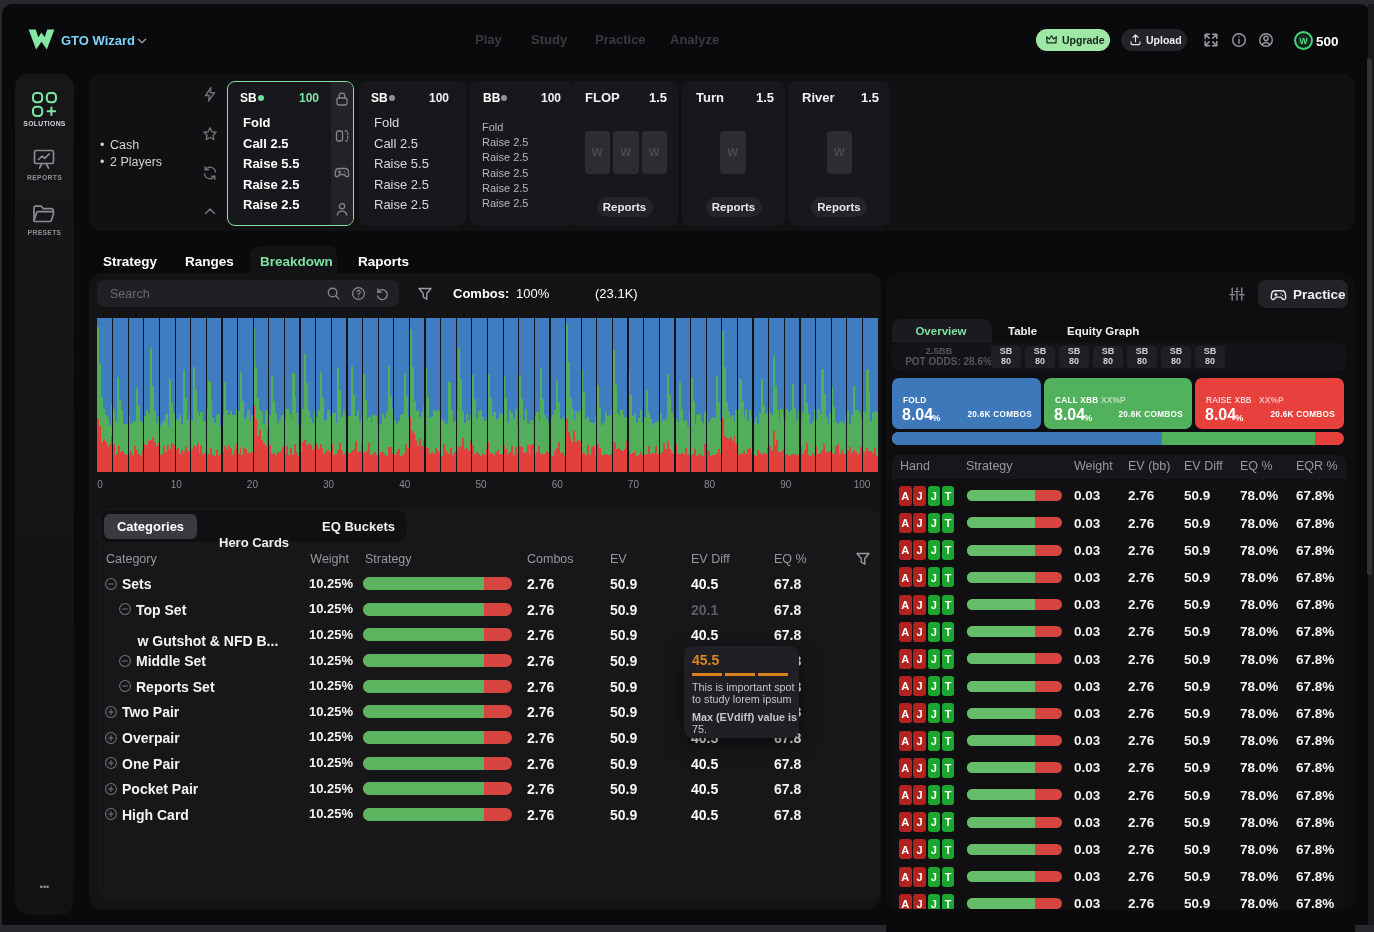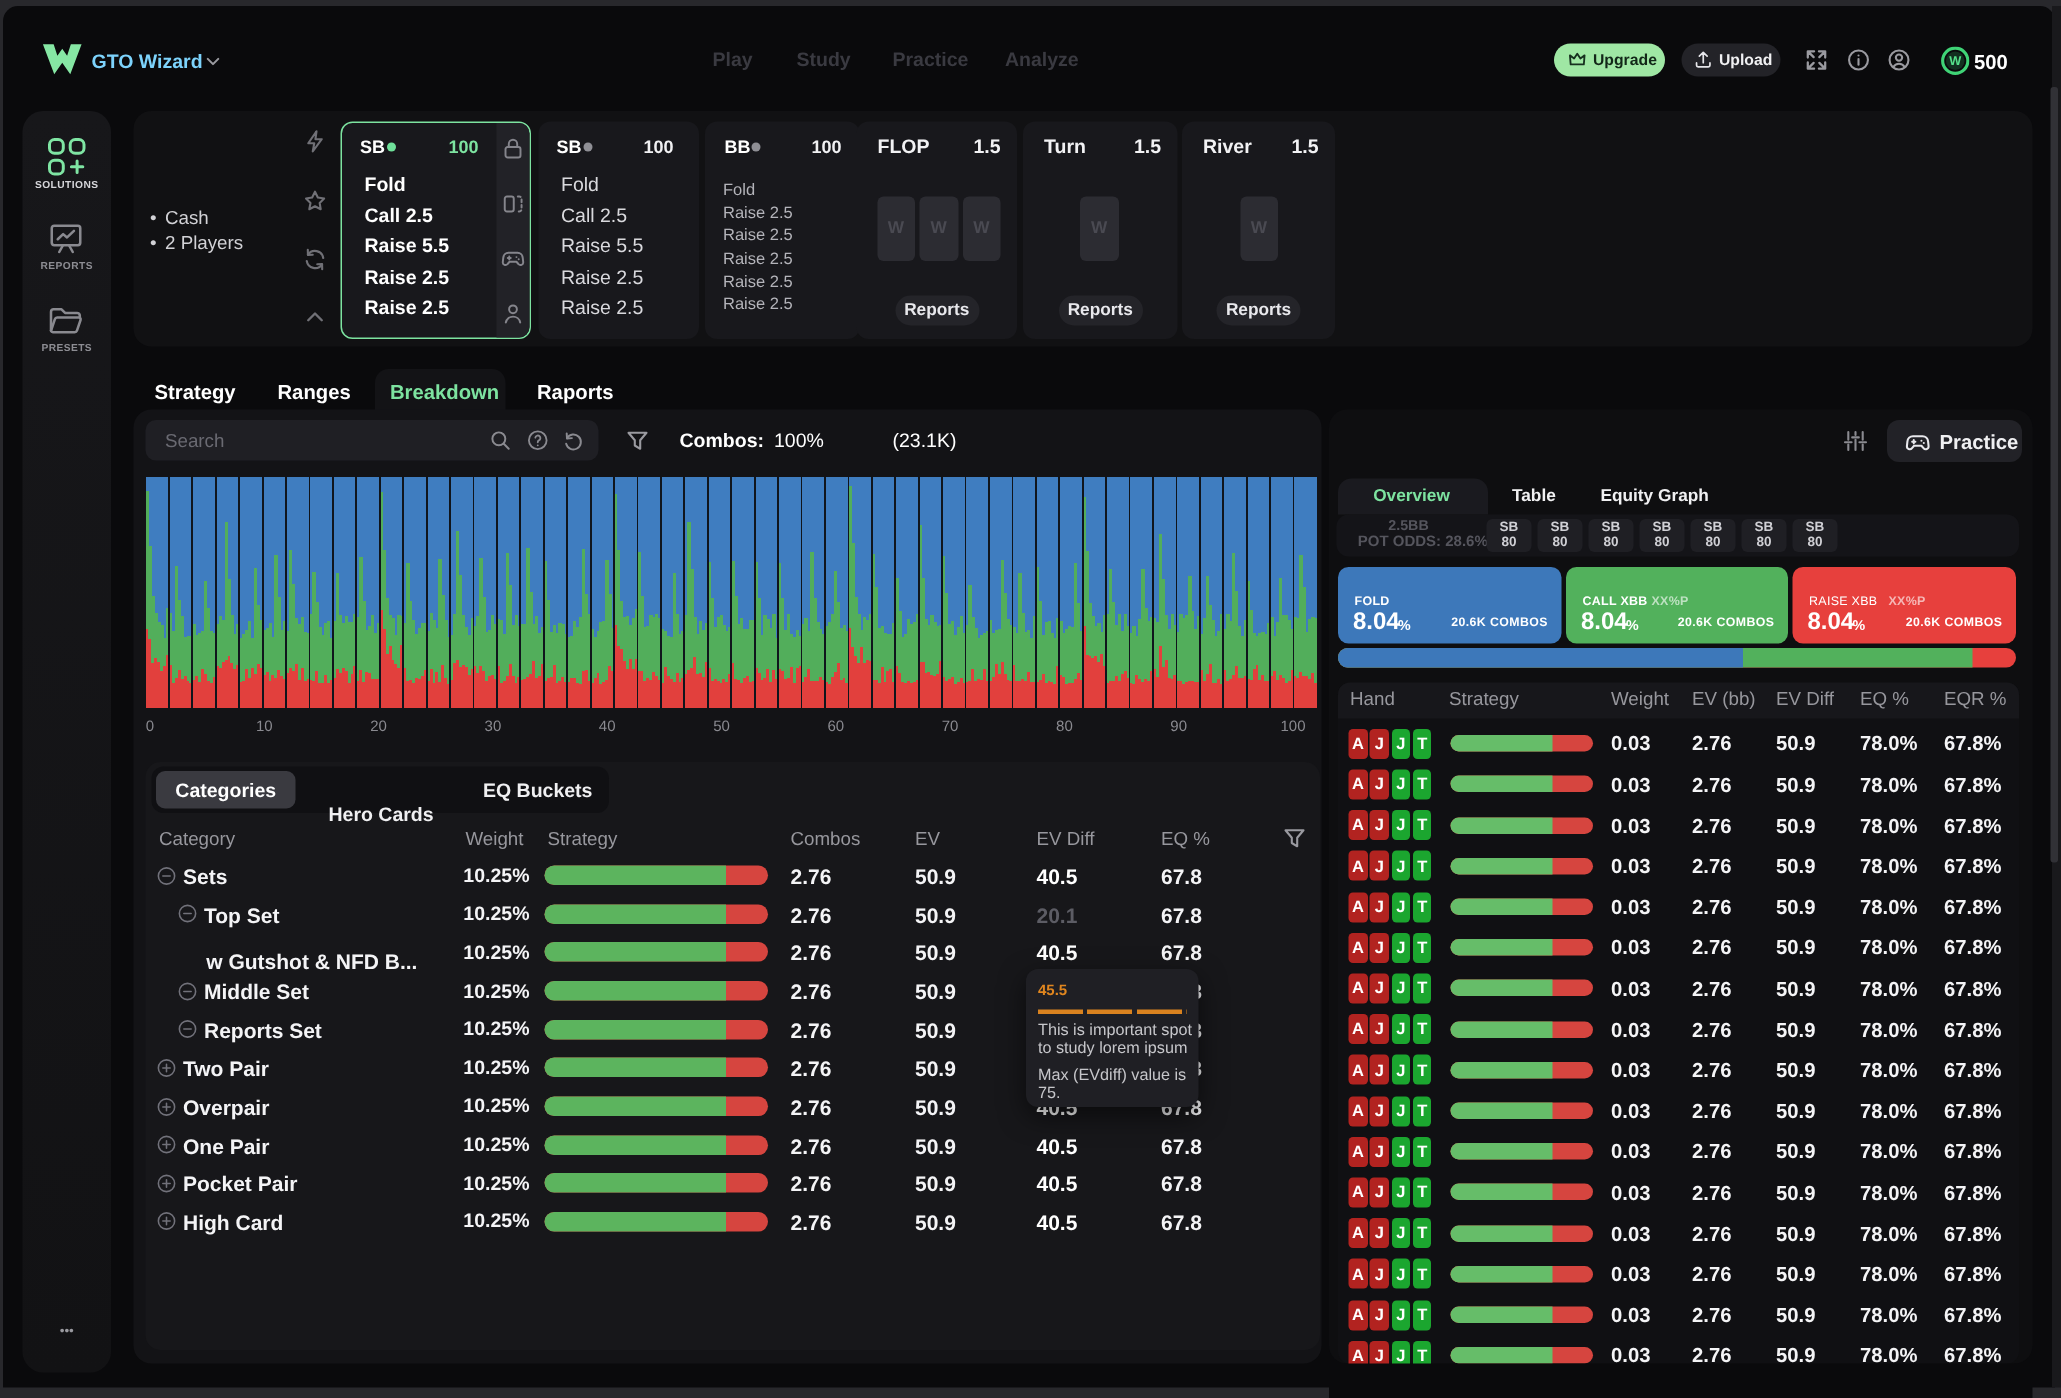--- a/index.html
+++ b/index.html
@@ -1176,7 +1176,7 @@
 <div style="position:absolute;left:691px;top:805.8px;font-size:14px;color:#ffffff;font-weight:600;line-height:18px;white-space:nowrap;">40.5</div>
 <div style="position:absolute;left:774px;top:805.8px;font-size:14px;color:#f4f4f6;font-weight:600;line-height:18px;white-space:nowrap;">67.8</div>
 <div style="position:absolute;left:684px;top:646px;width:115px;height:92px;background:#1f1f24;border-radius:8px;box-shadow:0 6px 18px rgba(0,0,0,.55);z-index:5;"></div>
-<div style="position:absolute;left:692px;top:651.6px;font-size:10px;color:#e0861f;font-weight:700;line-height:17px;white-space:nowrap;z-index:6;">45.5</div>
+<div style="position:absolute;left:692px;top:651.6px;font-size:14px;color:#e0861f;font-weight:700;line-height:17px;white-space:nowrap;z-index:6;">45.5</div>
 <div style="position:absolute;left:692px;top:673px;width:99px;height:3px;background:repeating-linear-gradient(90deg,#d9821f 0 30px,rgba(0,0,0,0) 30px 33px);z-index:6;"></div>
 <div style="position:absolute;left:692px;top:680.3px;font-size:10.8px;color:#c6c6ca;font-weight:400;line-height:14px;white-space:nowrap;z-index:6;">This is important spot</div>
 <div style="position:absolute;left:692px;top:692.3px;font-size:10.8px;color:#c6c6ca;font-weight:400;line-height:14px;white-space:nowrap;z-index:6;">to study lorem ipsum</div>

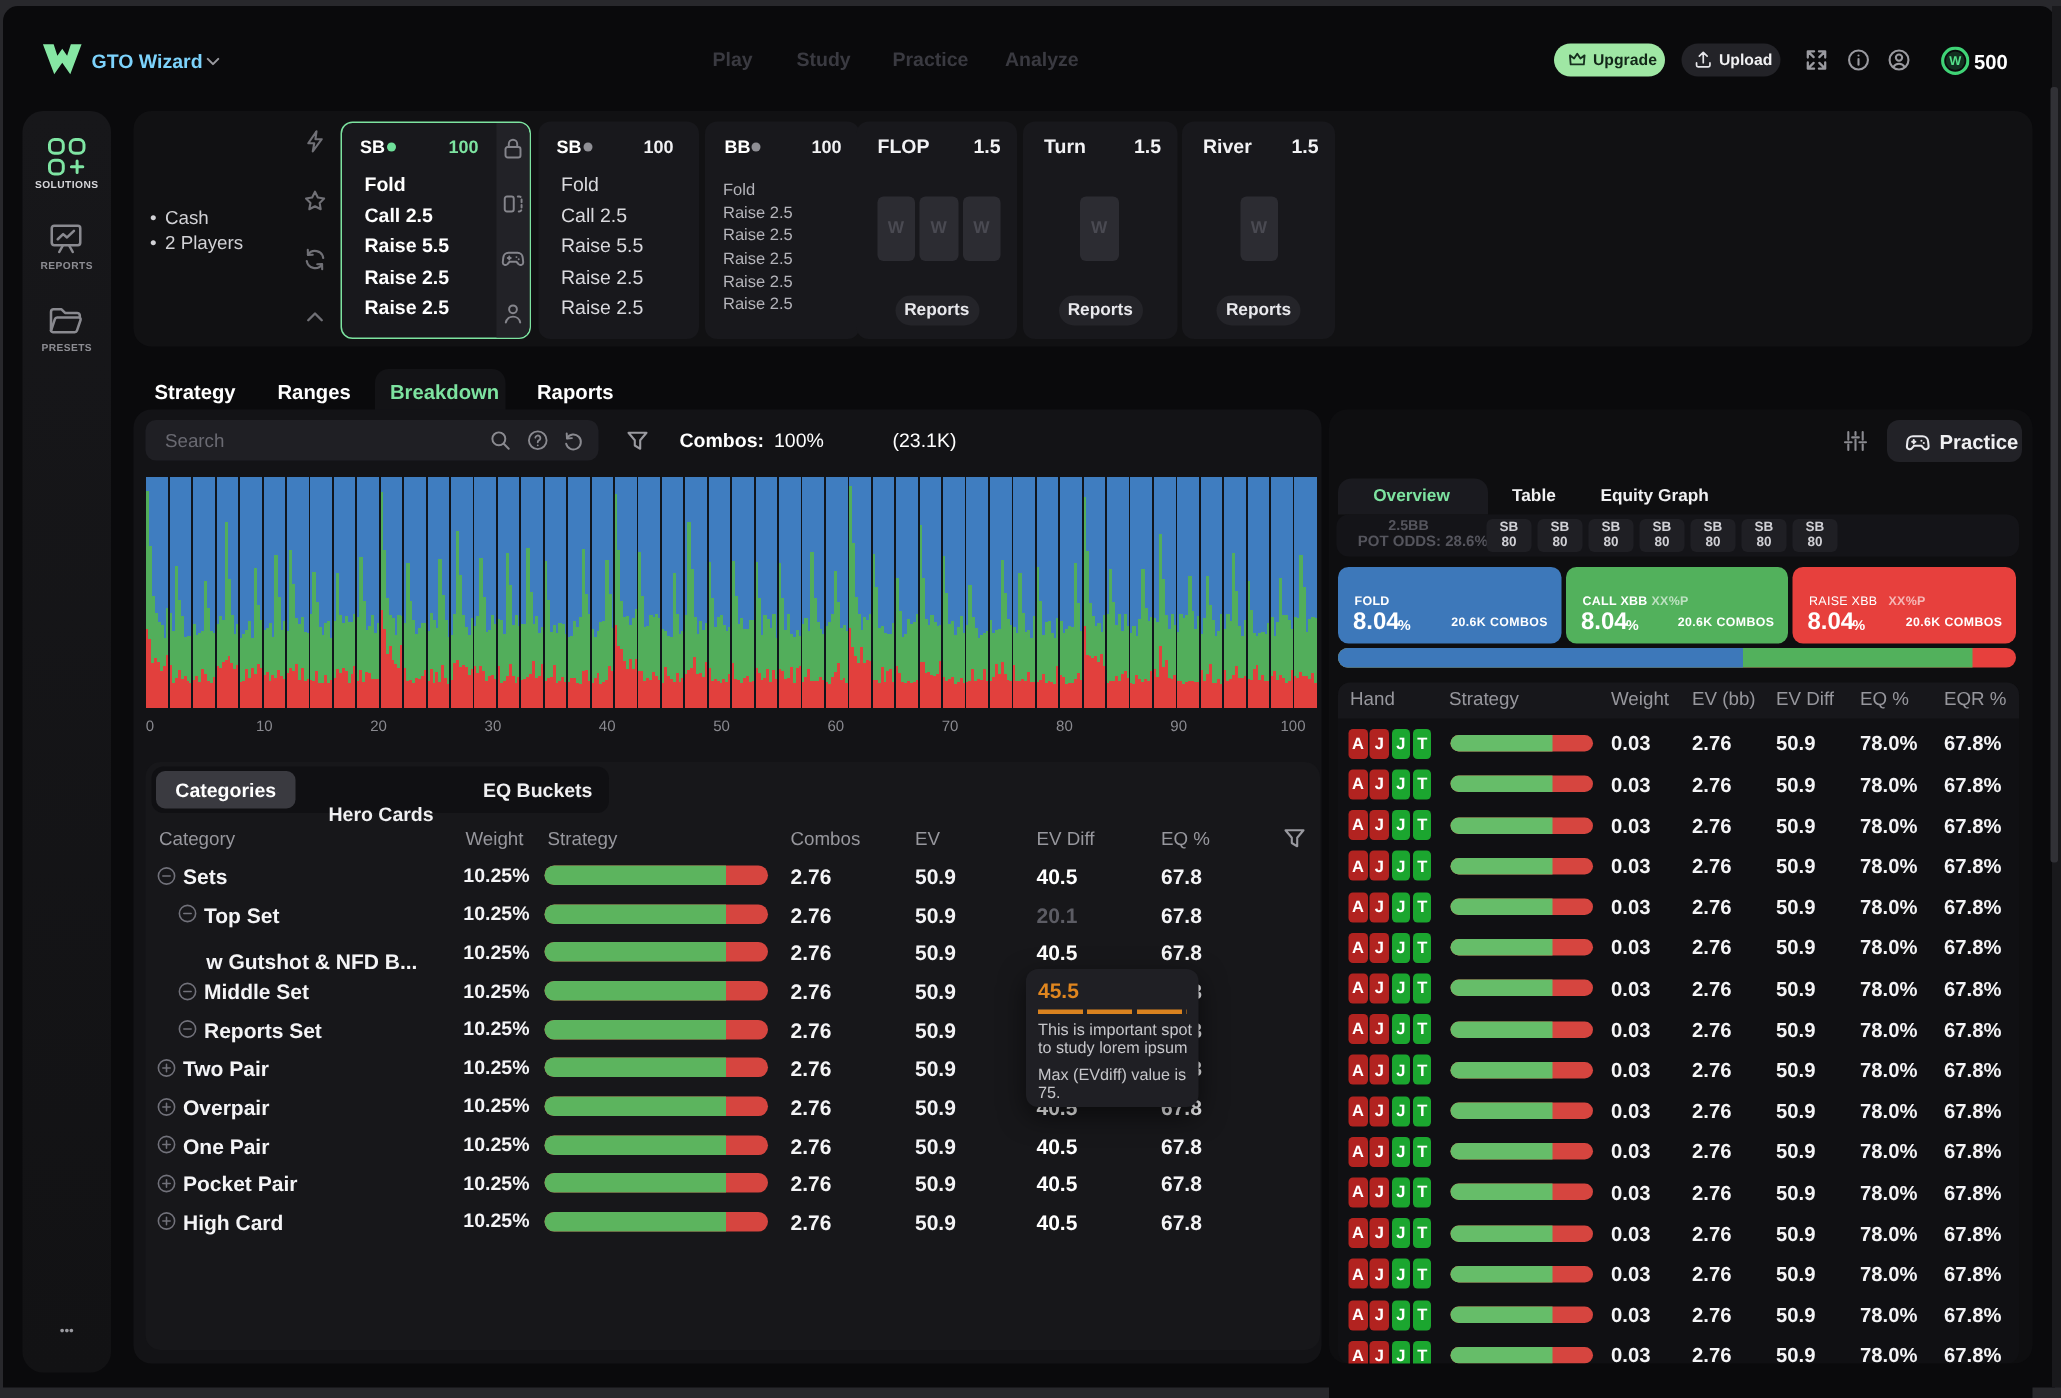--- a/index.html
+++ b/index.html
@@ -1180,7 +1180,7 @@
 <div style="position:absolute;left:692px;top:673px;width:99px;height:3px;background:repeating-linear-gradient(90deg,#d9821f 0 30px,rgba(0,0,0,0) 30px 33px);z-index:6;"></div>
 <div style="position:absolute;left:692px;top:680.3px;font-size:10.8px;color:#c6c6ca;font-weight:400;line-height:14px;white-space:nowrap;z-index:6;">This is important spot</div>
 <div style="position:absolute;left:692px;top:692.3px;font-size:10.8px;color:#c6c6ca;font-weight:400;line-height:14px;white-space:nowrap;z-index:6;">to study lorem ipsum</div>
-<div style="position:absolute;left:692px;top:710.3px;font-size:10.8px;color:#c6c6ca;font-weight:400;line-height:14px;white-space:nowrap;z-index:6;text-align:center;">Max (EVdiff) value is</div>
+<div style="position:absolute;left:692px;top:710.3px;font-size:10.8px;color:#c6c6ca;font-weight:700;line-height:14px;white-space:nowrap;z-index:6;text-align:center;">Max (EVdiff) value is</div>
 <div style="position:absolute;left:692px;top:722.3px;font-size:10.8px;color:#c6c6ca;font-weight:400;line-height:14px;white-space:nowrap;z-index:6;">75.</div>
 <div style="position:absolute;left:886px;top:273px;width:469px;height:636px;background:#0e0e10;border-radius:12px;"></div>
 <div style="position:absolute;left:1229px;top:286px;line-height:0;"><svg width="16" height="16" viewBox="0 0 16 16" fill="none" stroke-linecap="round" stroke-linejoin="round" stroke="#8a8a90" stroke-width="1.4">

